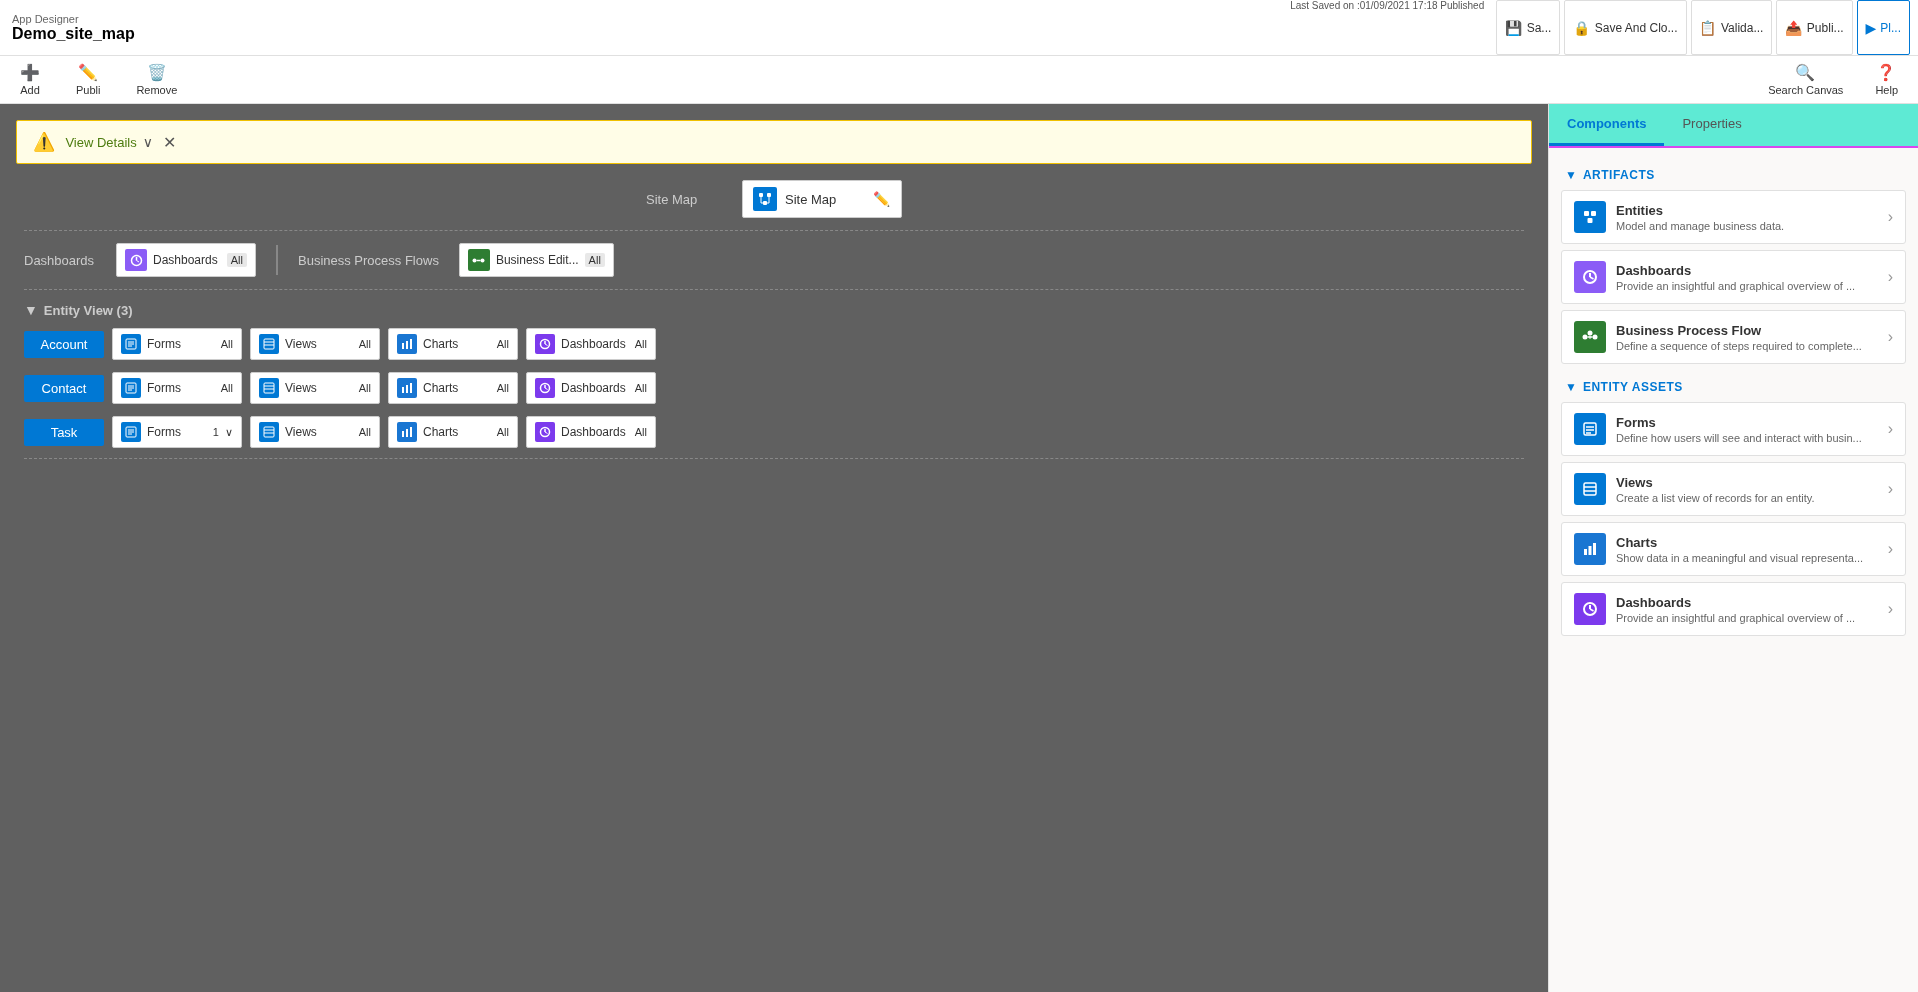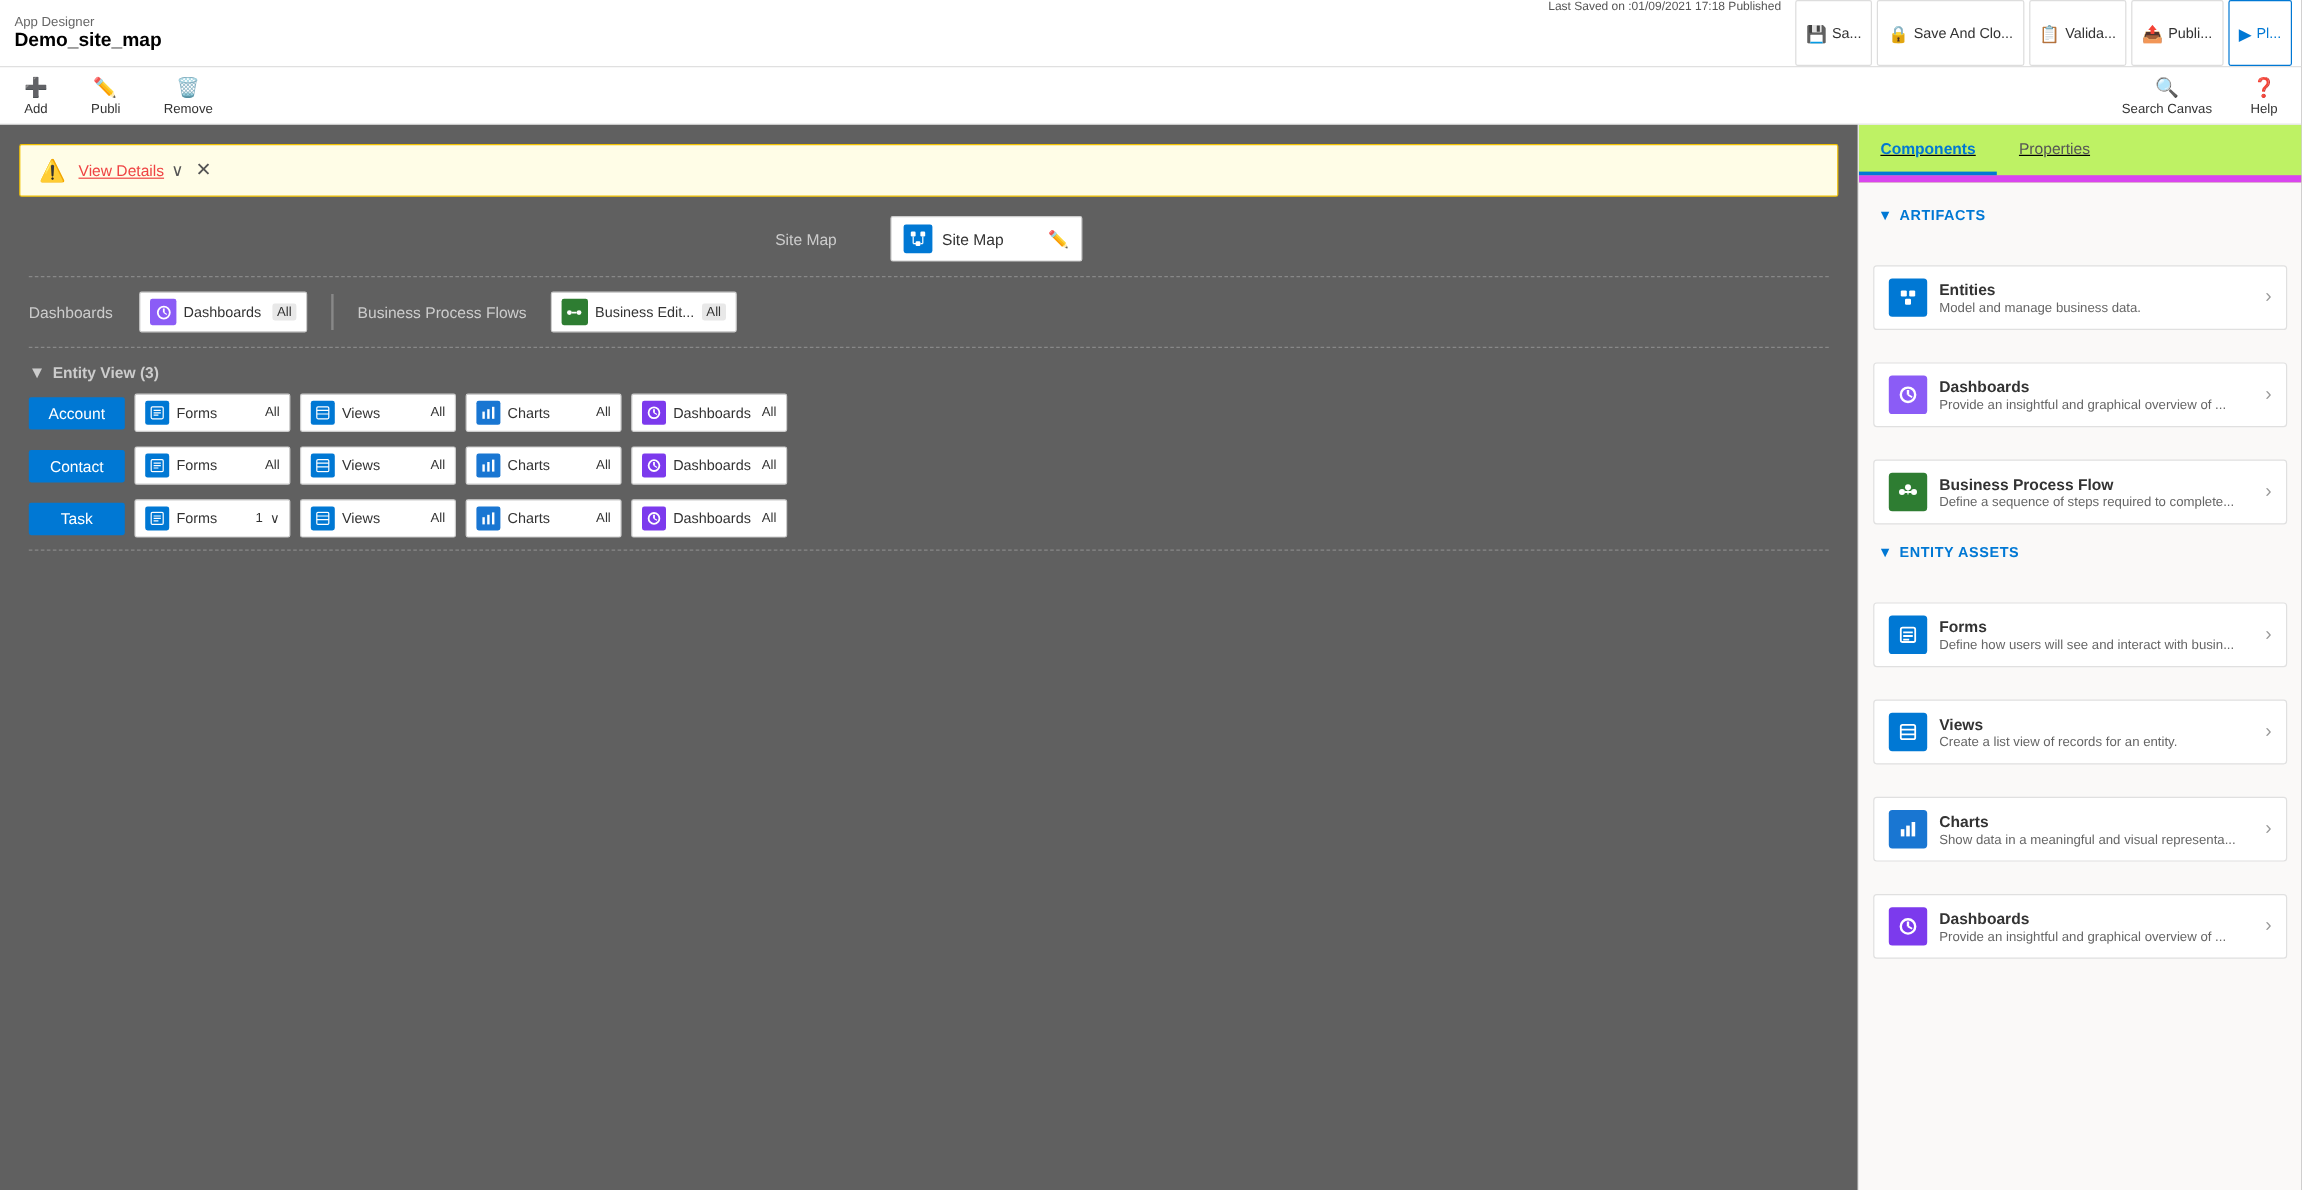--- a/index.html
+++ b/index.html
@@ -293,9 +293,8 @@
     }
     .panel-tabs {
       display: flex;
-      border-bottom: 6px solid #d946ef;
-      background: #bef264;
-      text-decoration: underline;
+      border-bottom: 2px solid #d946ef;
+      background: #5eead4;
     }
     .panel-tab {
       padding: 12px 18px;

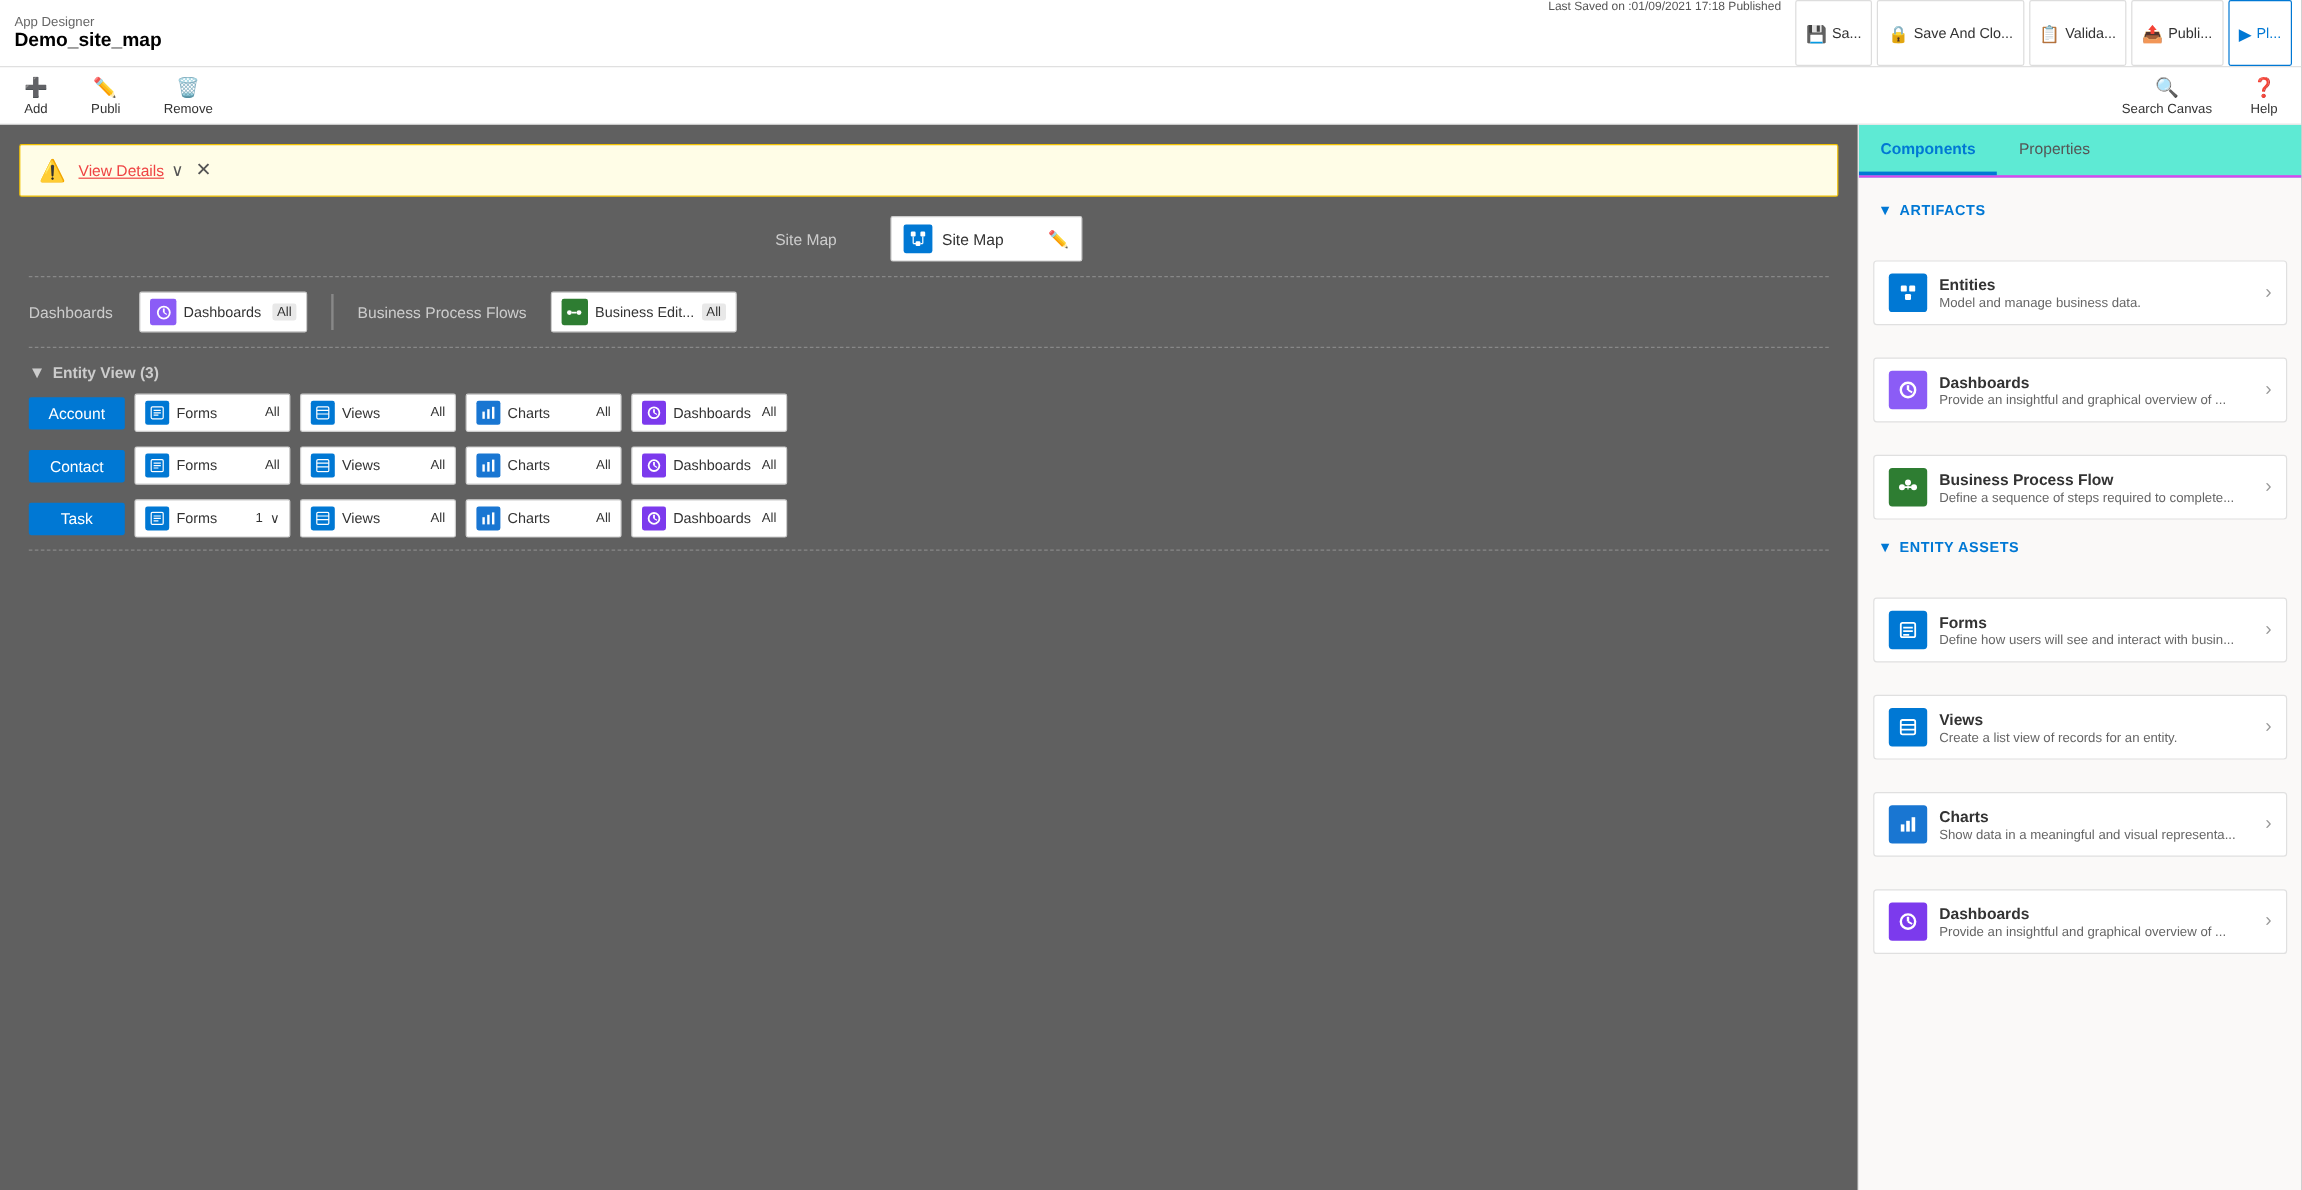--- a/index.html
+++ b/index.html
@@ -101,12 +101,11 @@
     .warning-icon { color: #f0c000; font-size: 18px; }
     .warning-text { flex: 1; font-size: 13px; color: #333; }
     .view-details-btn {
-      color: #ef4444;
+      color: #4d7c0f;
       cursor: pointer;
       font-size: 13px;
       background: none;
       border: none;
-      text-decoration: underline;
     }
     .warning-actions { display: flex; align-items: center; gap: 6px; }
     .warning-chevron { cursor: pointer; font-size: 14px; color: #555; }

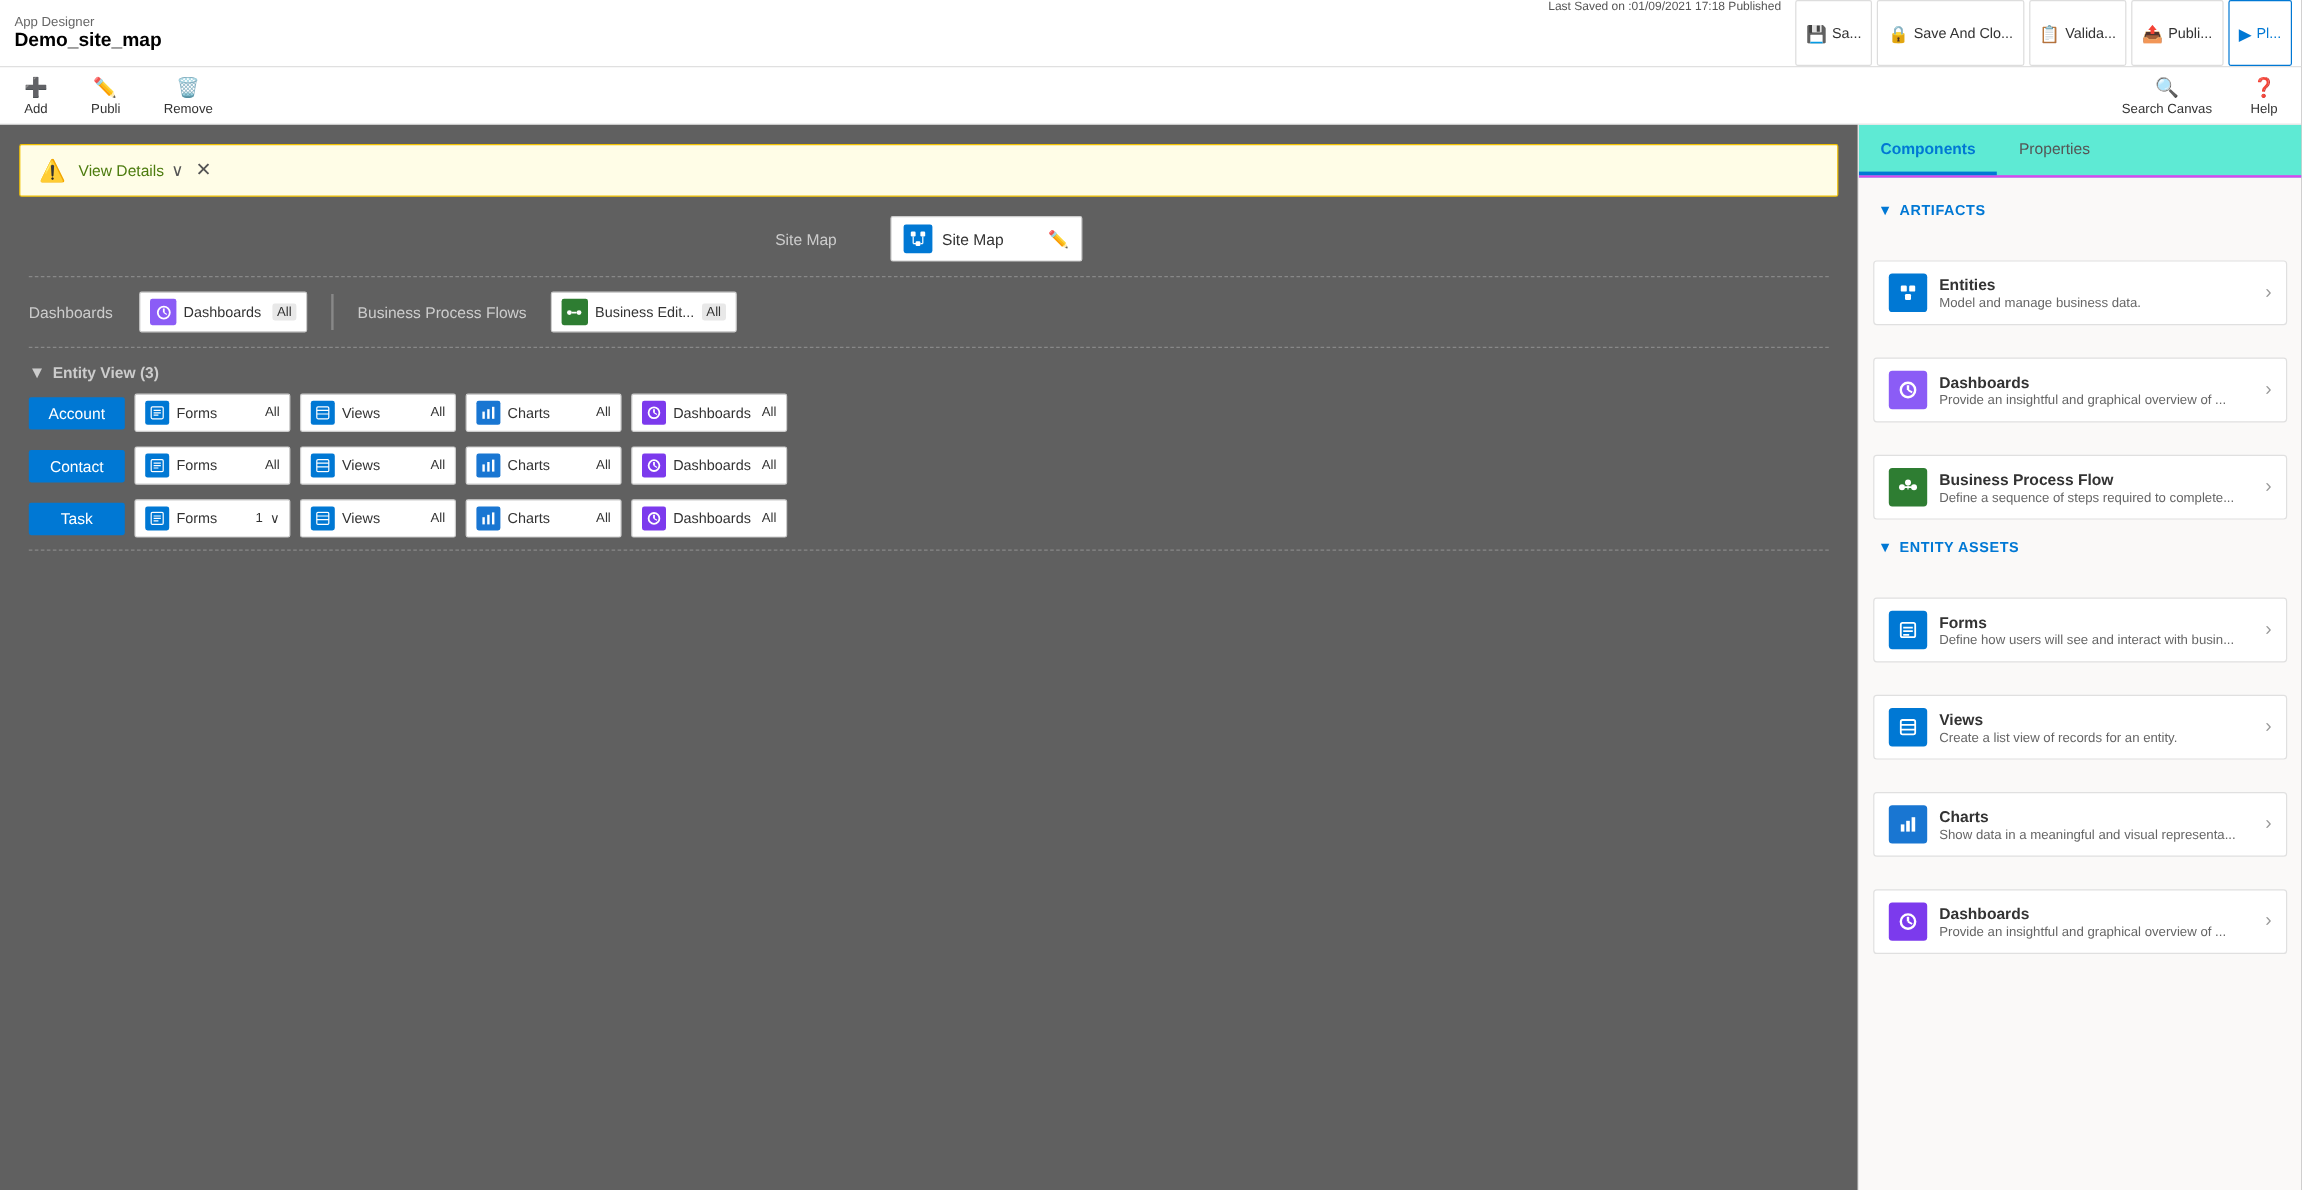--- a/index.html
+++ b/index.html
@@ -330,7 +330,6 @@
       padding: 10px 12px;
       margin-bottom: 6px;
       cursor: pointer;
-      margin-top: 27px;
     }
     .comp-icon {
       width: 32px;

